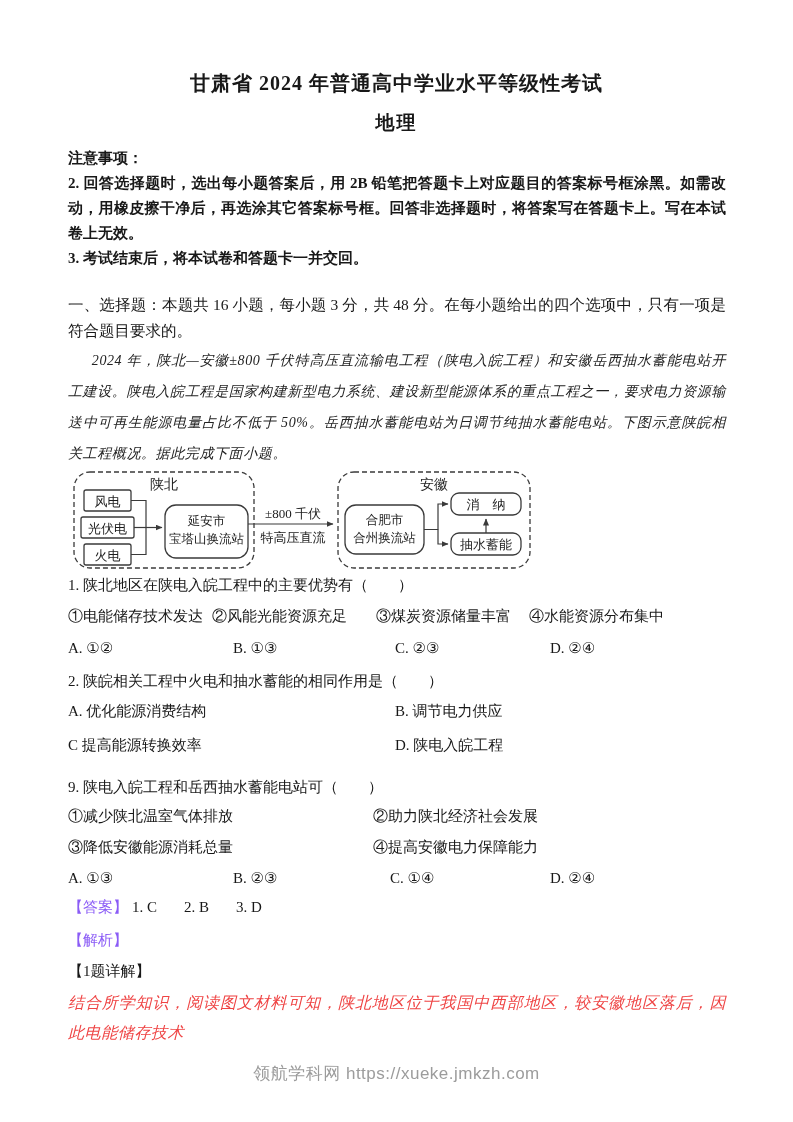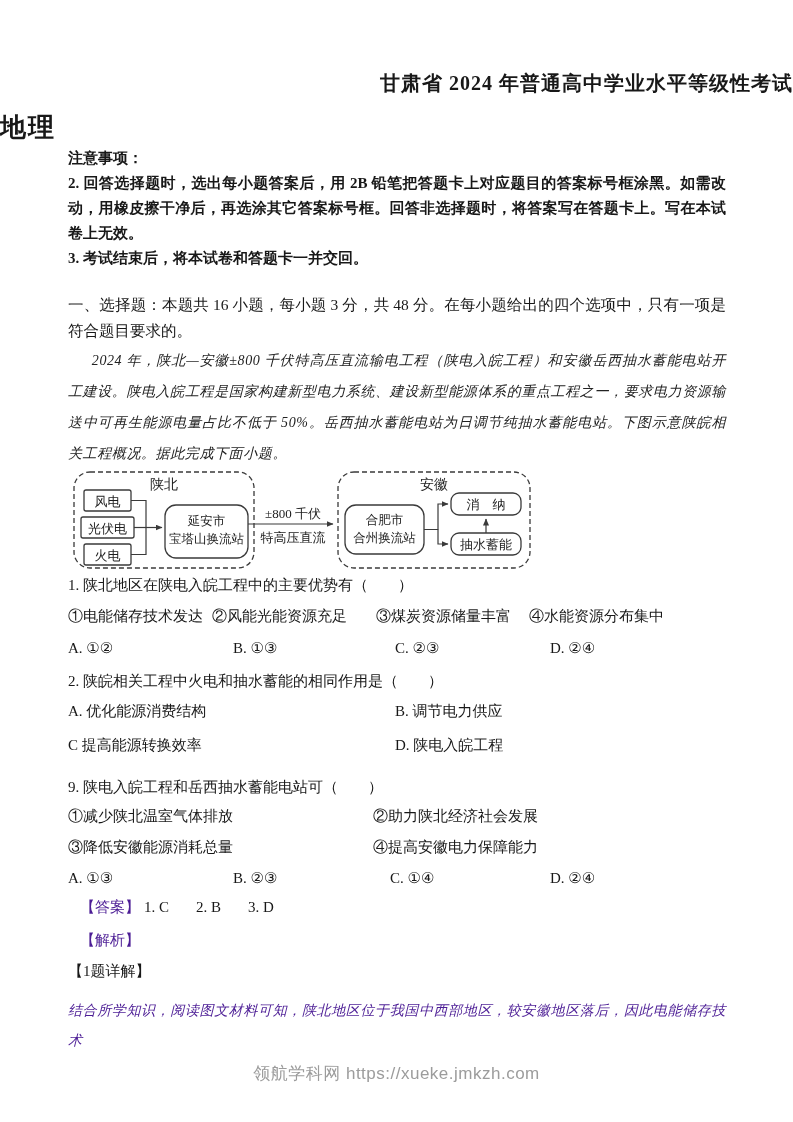--- a/index.html
+++ b/index.html
@@ -8,7 +8,7 @@
     font-family:"Liberation Serif","DejaVu Serif",serif;color:#181818;overflow:hidden;
   }
   .abs{position:absolute;}
-  .ttl{left:0;width:793px;text-align:right;font-weight:bold;font-size:20px;letter-spacing:1px;}
+  .ttl{left:0;width:793px;text-align:center;font-weight:bold;font-size:20px;letter-spacing:1px;}
   .subj{left:0;width:793px;font-weight:bold;font-size:26px;letter-spacing:2px;}
   .notice{left:68px;width:658px;font-weight:bold;font-size:15px;line-height:25px;text-align:justify;}
   .notice div{margin:0;}

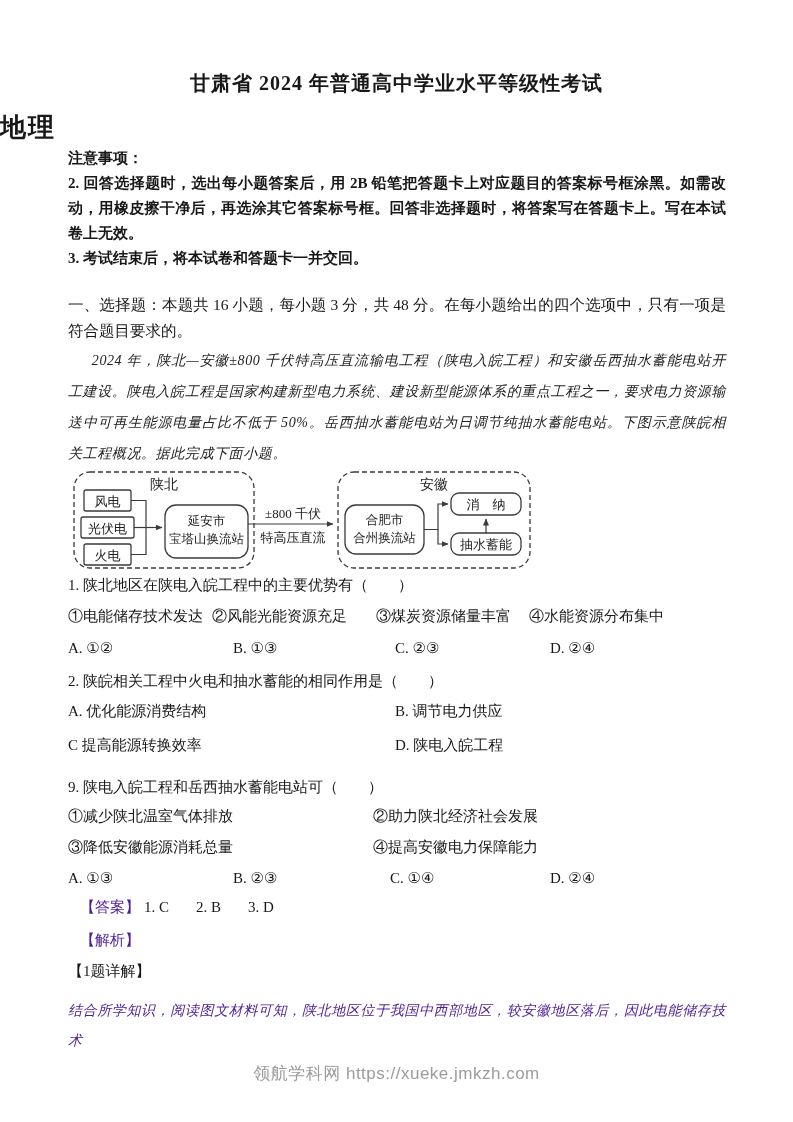--- a/index.html
+++ b/index.html
@@ -9,7 +9,7 @@
   }
   .abs{position:absolute;}
   .ttl{left:0;width:793px;text-align:center;font-weight:bold;font-size:20px;letter-spacing:1px;}
-  .subj{left:0;width:793px;font-weight:bold;font-size:26px;letter-spacing:2px;}
+  .subj{left:0;width:793px;text-align:center;font-weight:bold;font-size:19px;letter-spacing:2px;}
   .notice{left:68px;width:658px;font-weight:bold;font-size:15px;line-height:25px;text-align:justify;}
   .notice div{margin:0;}
   .sect{left:68px;width:658px;font-weight:normal;font-size:15.5px;line-height:26px;text-align:justify;}

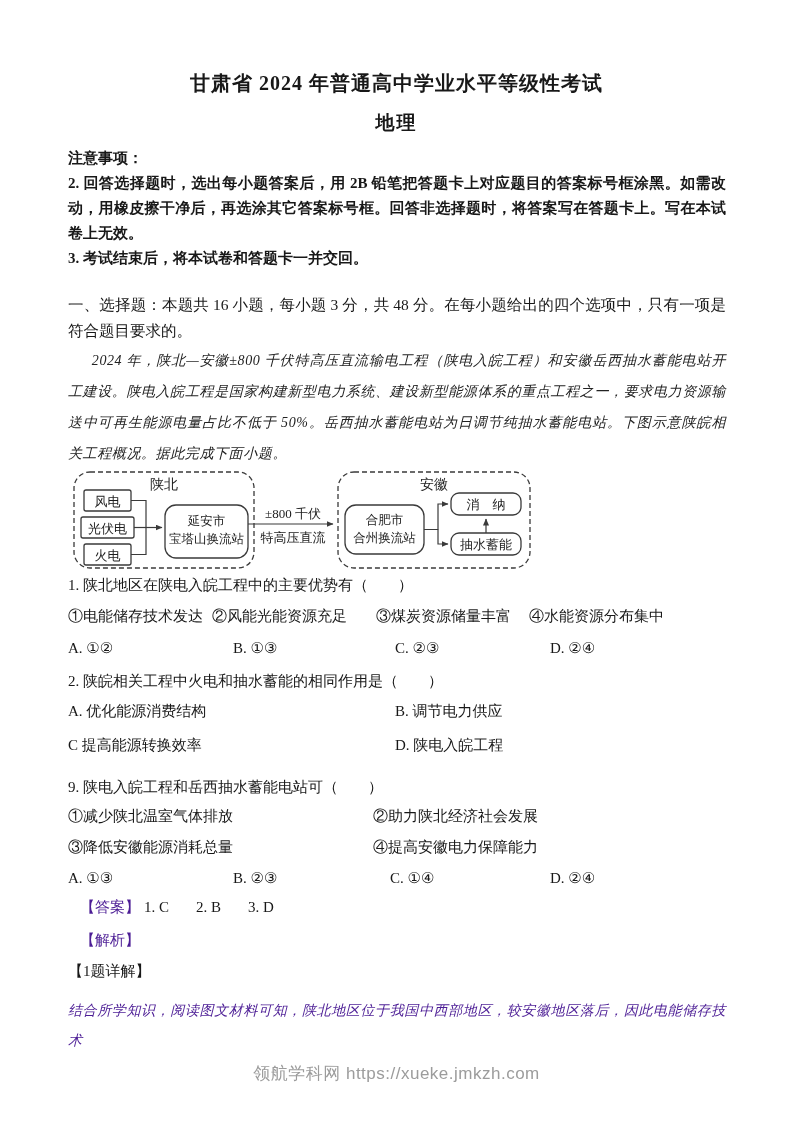--- a/index.html
+++ b/index.html
@@ -19,7 +19,7 @@
   .r span{position:absolute;white-space:nowrap;}
   .stem{left:68px;}
   .ansrow{left:68px;font-size:15px;white-space:nowrap;}
-  .blue{color:#4c1d95;margin-left:12px;}
+  .blue{color:#8b5cf6;}
   .ansrow b{font-weight:normal;margin-right:27px;}
   .detail{left:68px;font-size:15px;}
   .para{left:68px;width:658px;font-size:14px;font-style:italic;line-height:30px;

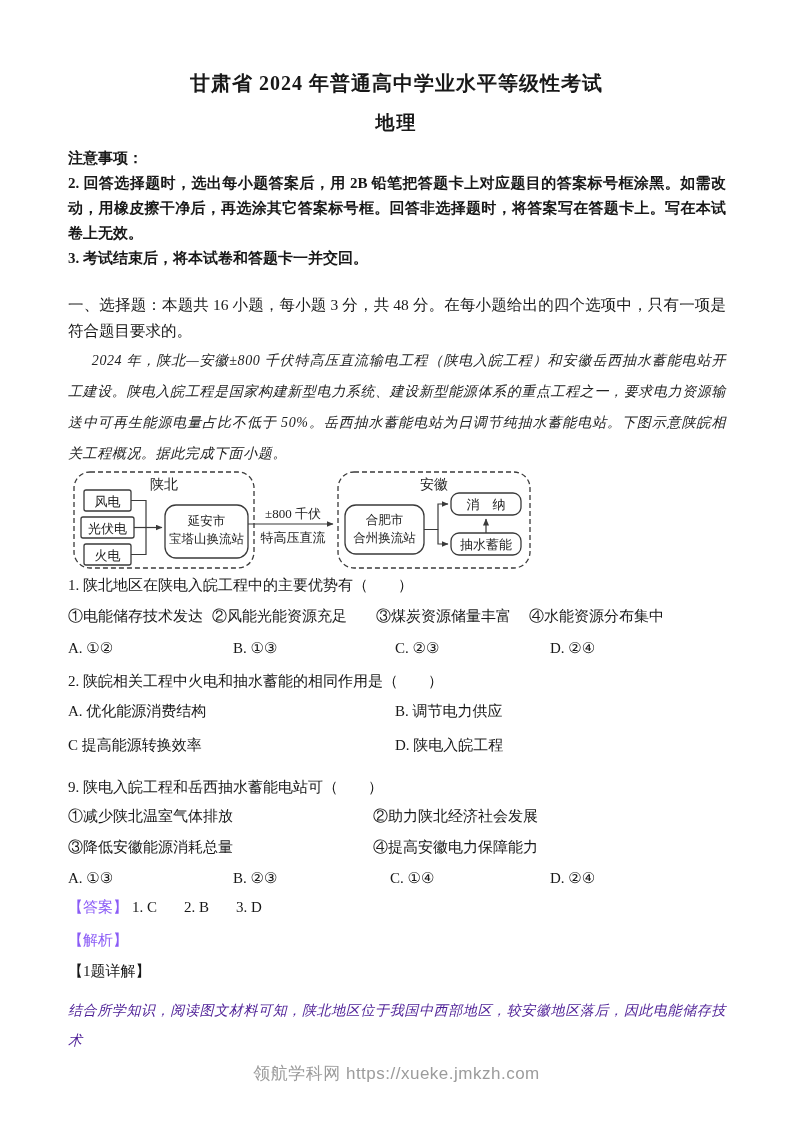--- a/index.html
+++ b/index.html
@@ -22,8 +22,8 @@
   .blue{color:#8b5cf6;}
   .ansrow b{font-weight:normal;margin-right:27px;}
   .detail{left:68px;font-size:15px;}
-  .para{left:68px;width:658px;font-size:14px;font-style:italic;line-height:30px;
-    text-align:justify;letter-spacing:0.6px;color:#4c1d95;margin-top:8px;}
+  .para{left:68px;width:658px;font-size:16px;font-style:italic;line-height:30px;
+    text-align:justify;letter-spacing:0.6px;color:#ef4444;}
   .footer{left:0;width:793px;text-align:center;font-family:"Liberation Sans","DejaVu Sans",sans-serif;
     font-size:17px;color:#9c9c9c;letter-spacing:0.5px;}
   svg text{font-family:"Liberation Serif","DejaVu Serif",serif;fill:#1c1c1c;}

